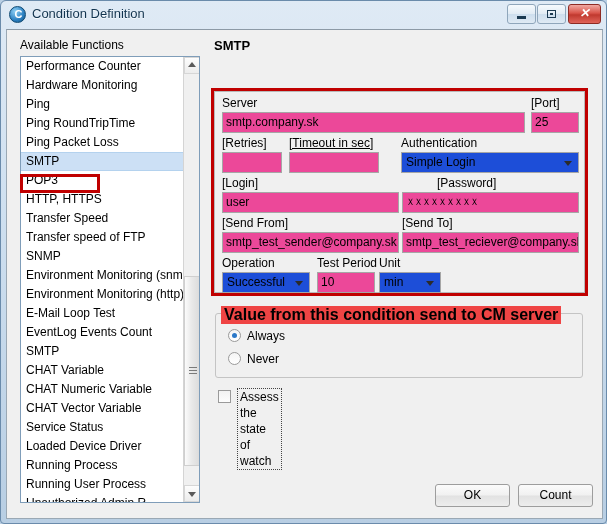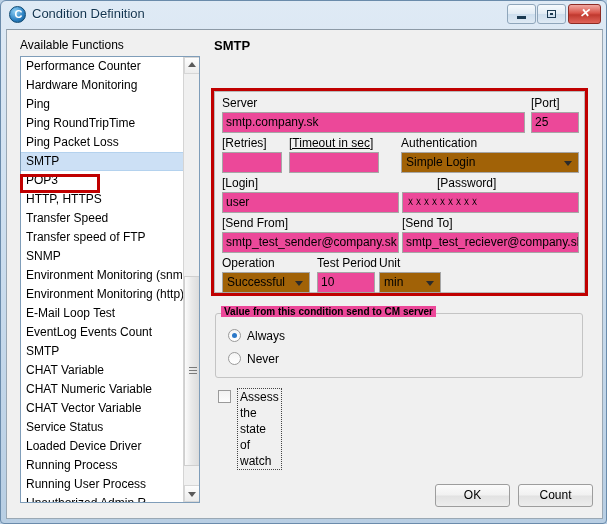--- a/index.html
+++ b/index.html
@@ -140,7 +140,7 @@
   }
   .dd{
     position:absolute;box-sizing:border-box;height:21px;
-    background:#a16207;border:1px solid #a6a6a6;
+    background:#1d4ed8;border:1px solid #a6a6a6;
     font-size:12px;line-height:19px;padding:0 3px;overflow:hidden;white-space:nowrap;
   }
   .dd .cv{position:absolute;left:4px;top:0;right:20px;line-height:19px;overflow:hidden;}

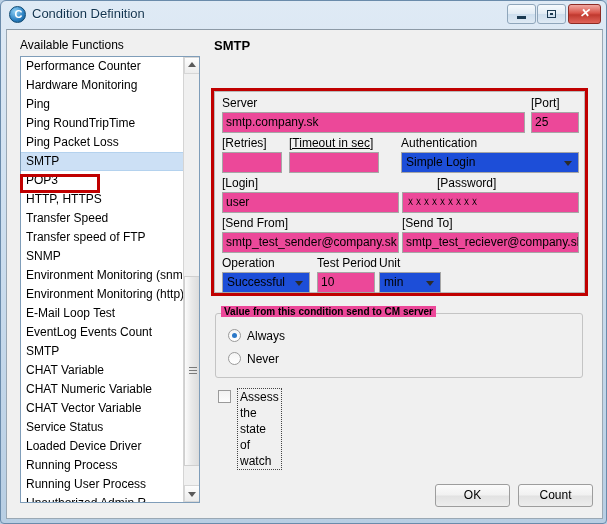--- a/index.html
+++ b/index.html
@@ -155,8 +155,8 @@
     box-sizing:border-box;border:1px solid #c4c4c4;border-radius:3px;
   }
   #gb-title{
-    position:absolute;left:214px;top:276px;background:#ec4899;padding:0 3px;
-    font-size:10px;font-weight:bold;color:#000;
+    position:absolute;left:214px;top:276px;background:#ef4444;padding:0 3px;
+    font-size:16px;font-weight:bold;color:#000;
   }
   .radio-row{position:absolute;left:0;height:18px;}
   .radio{

